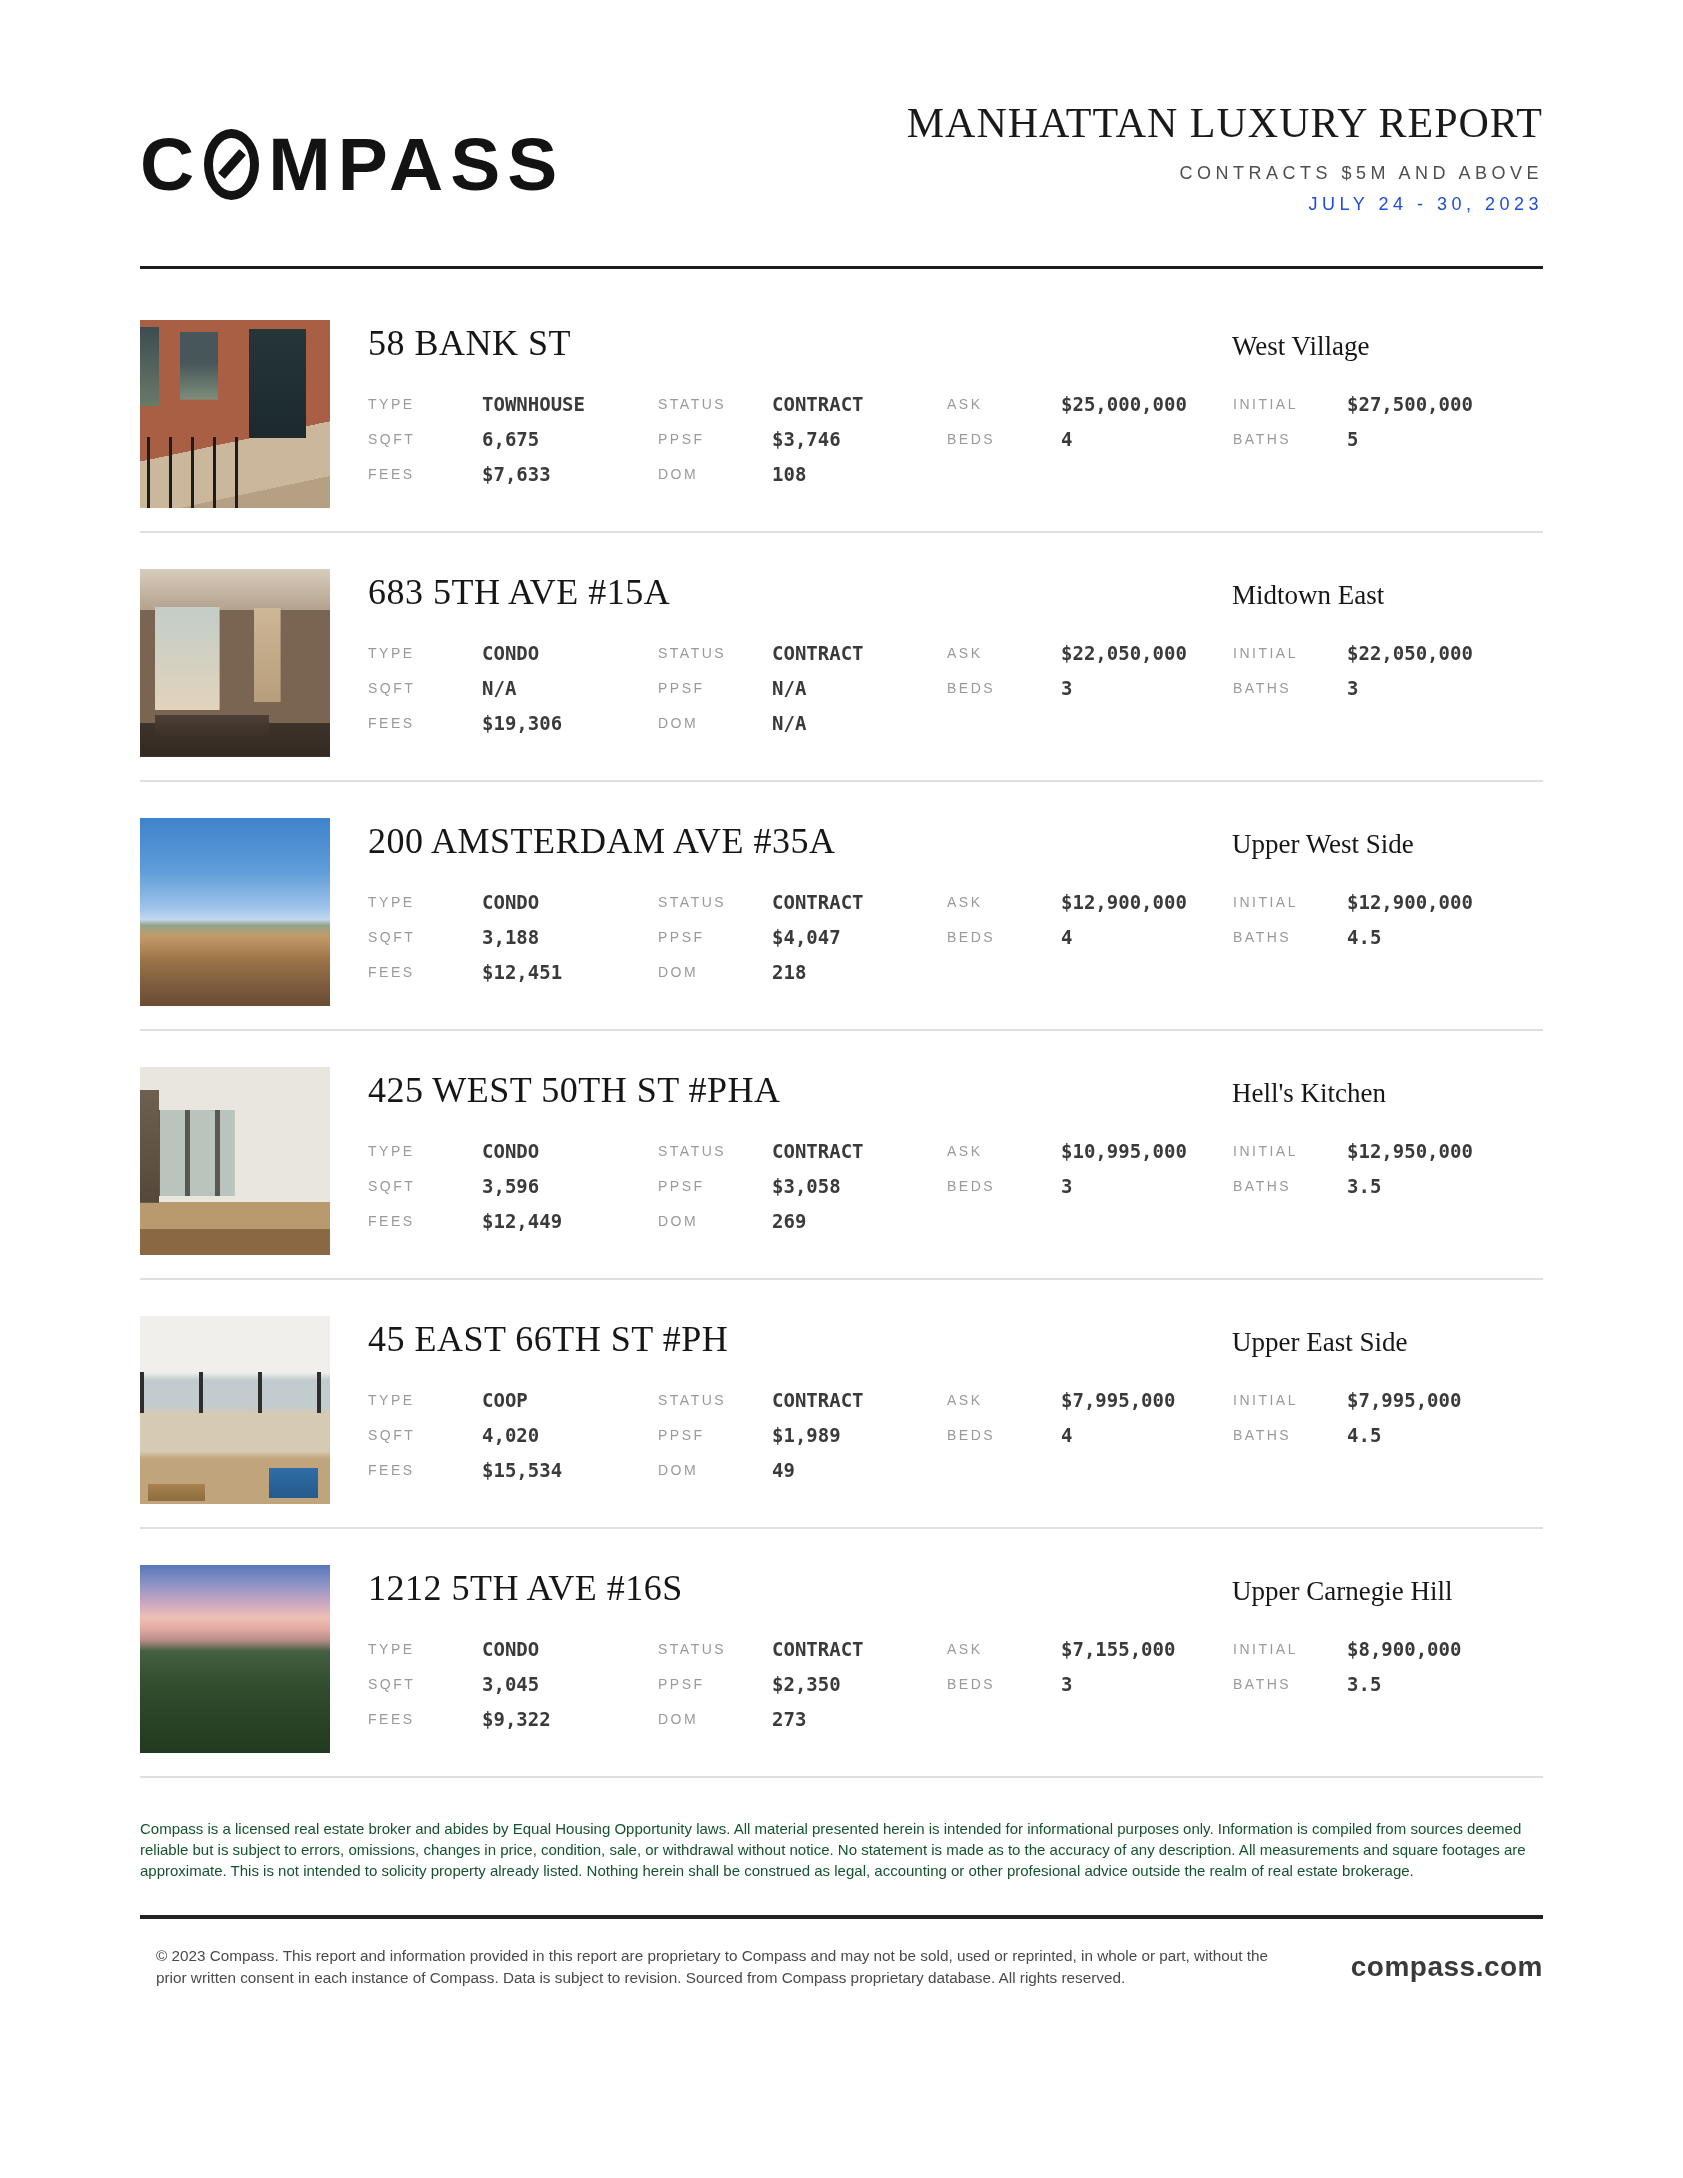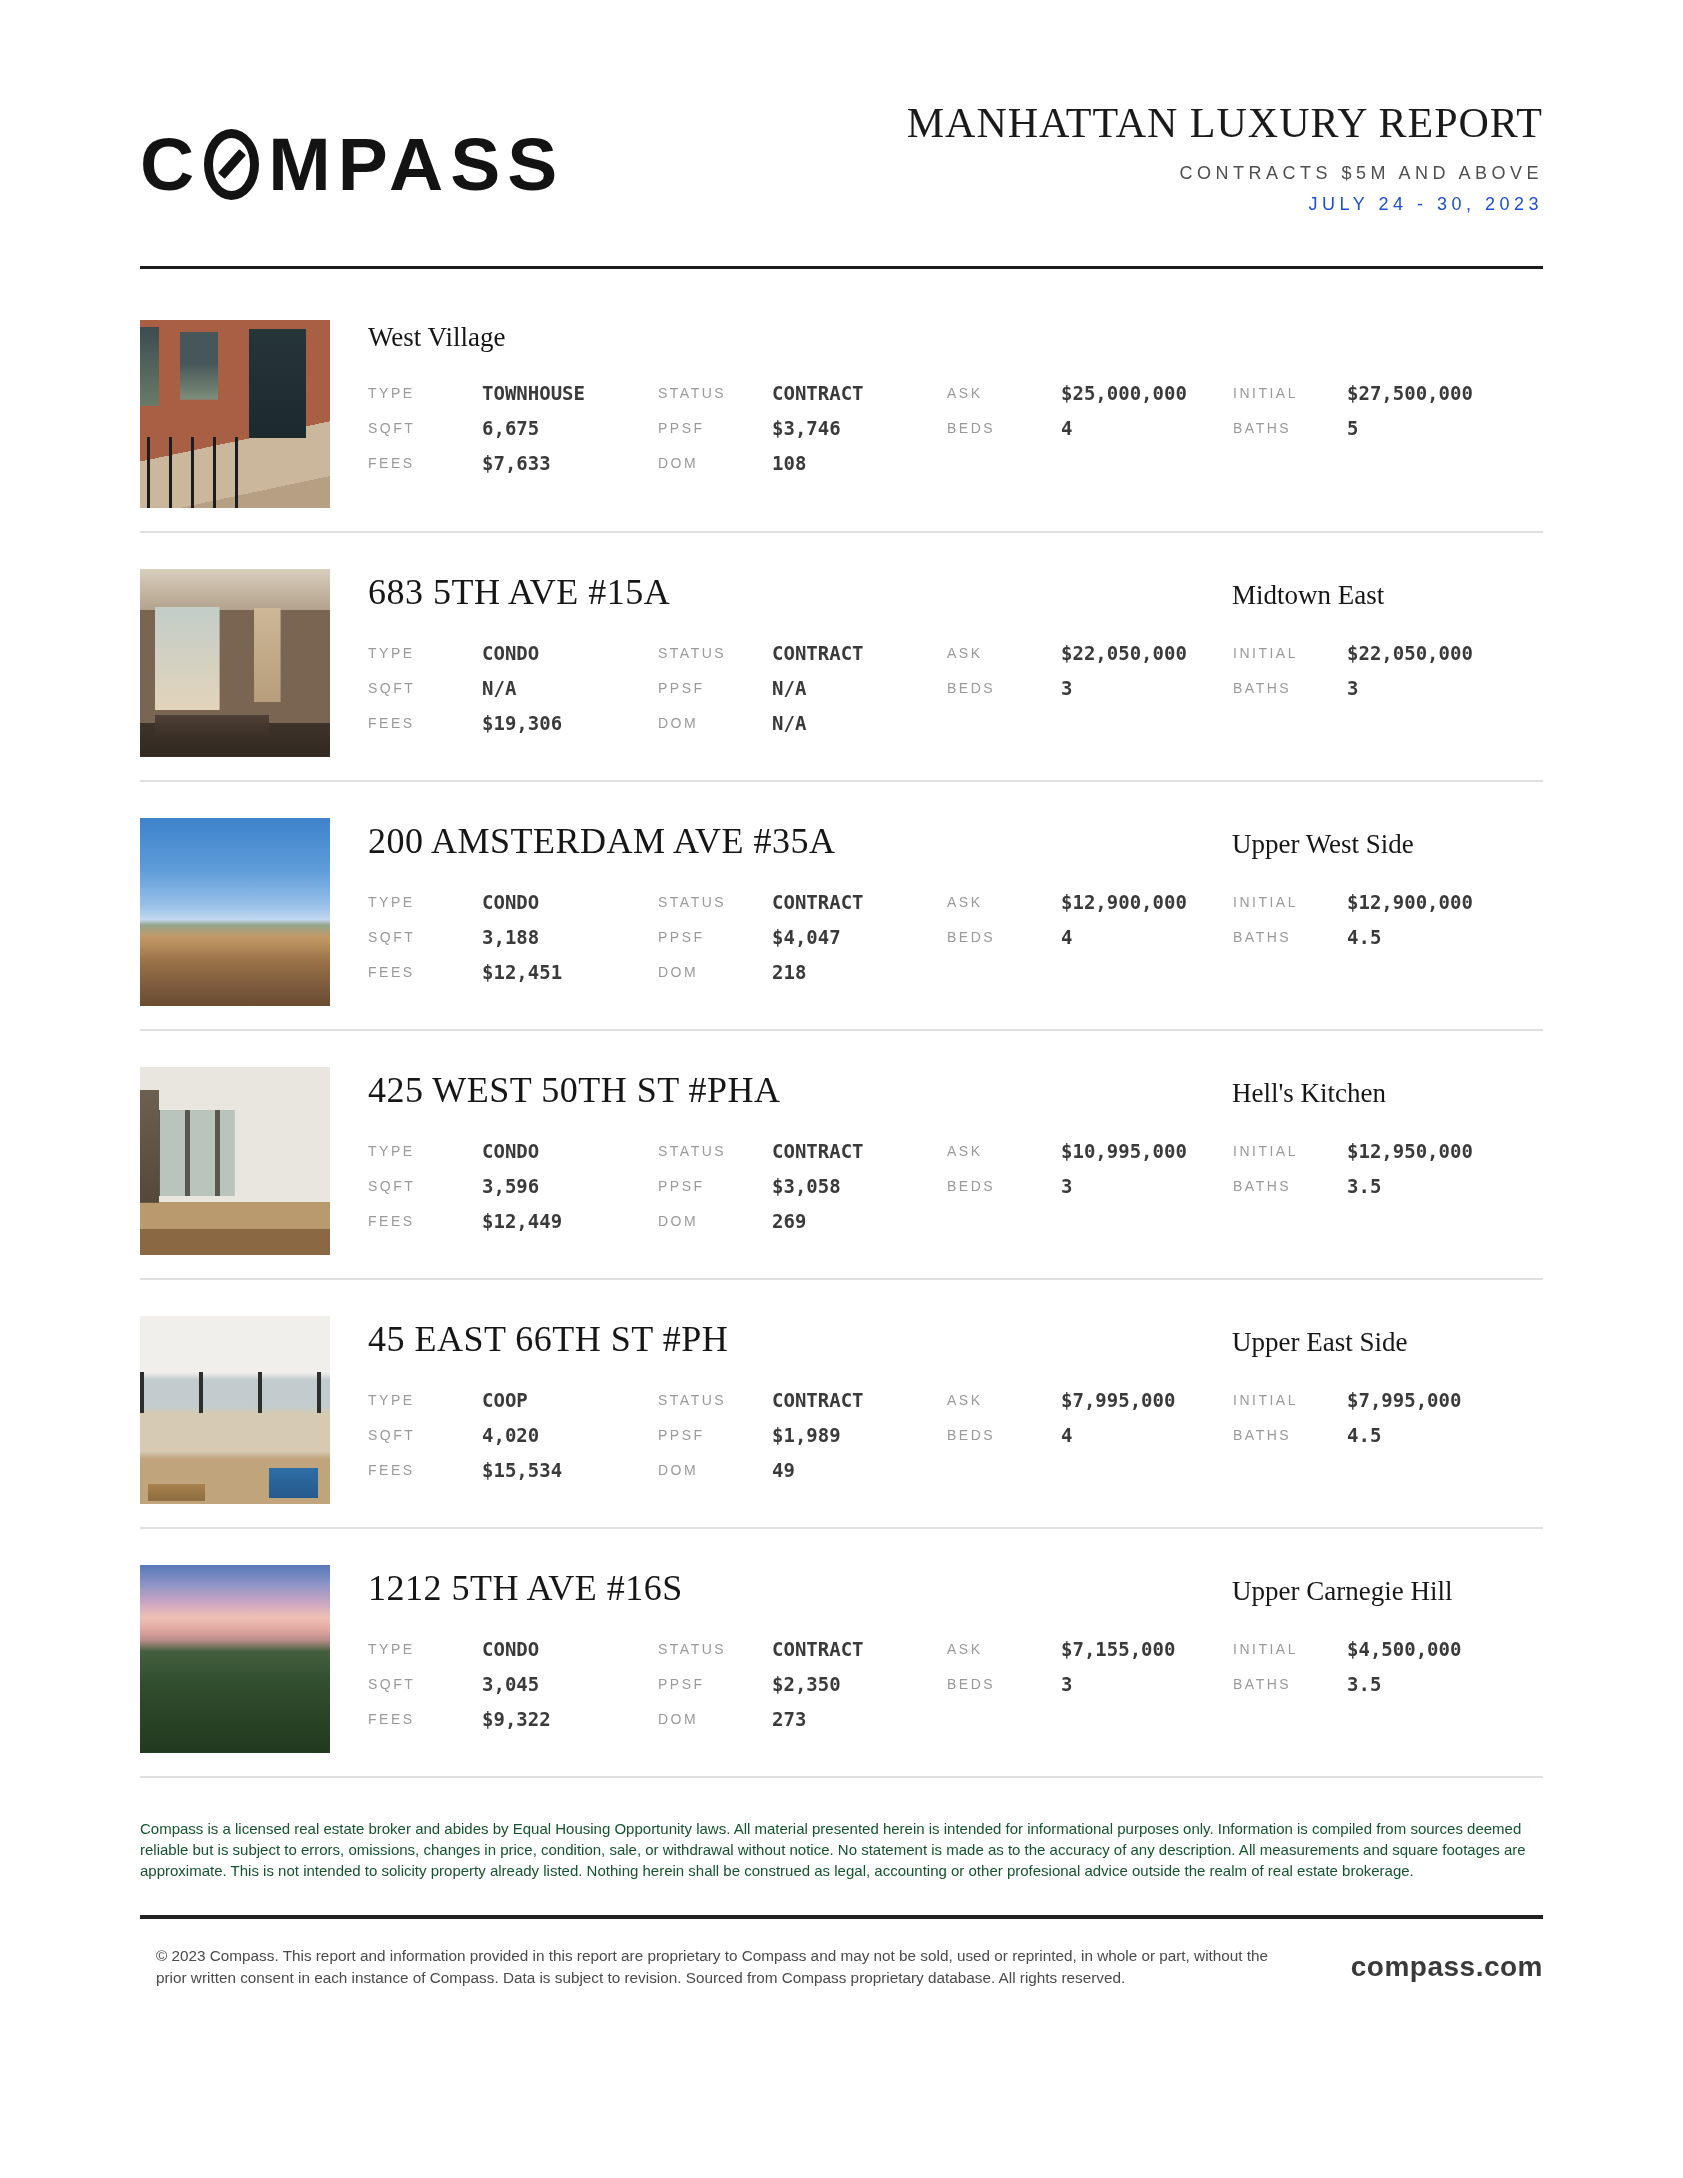--- a/index.html
+++ b/index.html
@@ -111,6 +111,7 @@
       <div class="photo p1"></div>
       <div class="info">
         <div class="info-head">
+          <h2 class="address">58 BANK ST</h2>
           <div class="hood">West Village</div>
         </div>
         <div class="grid">

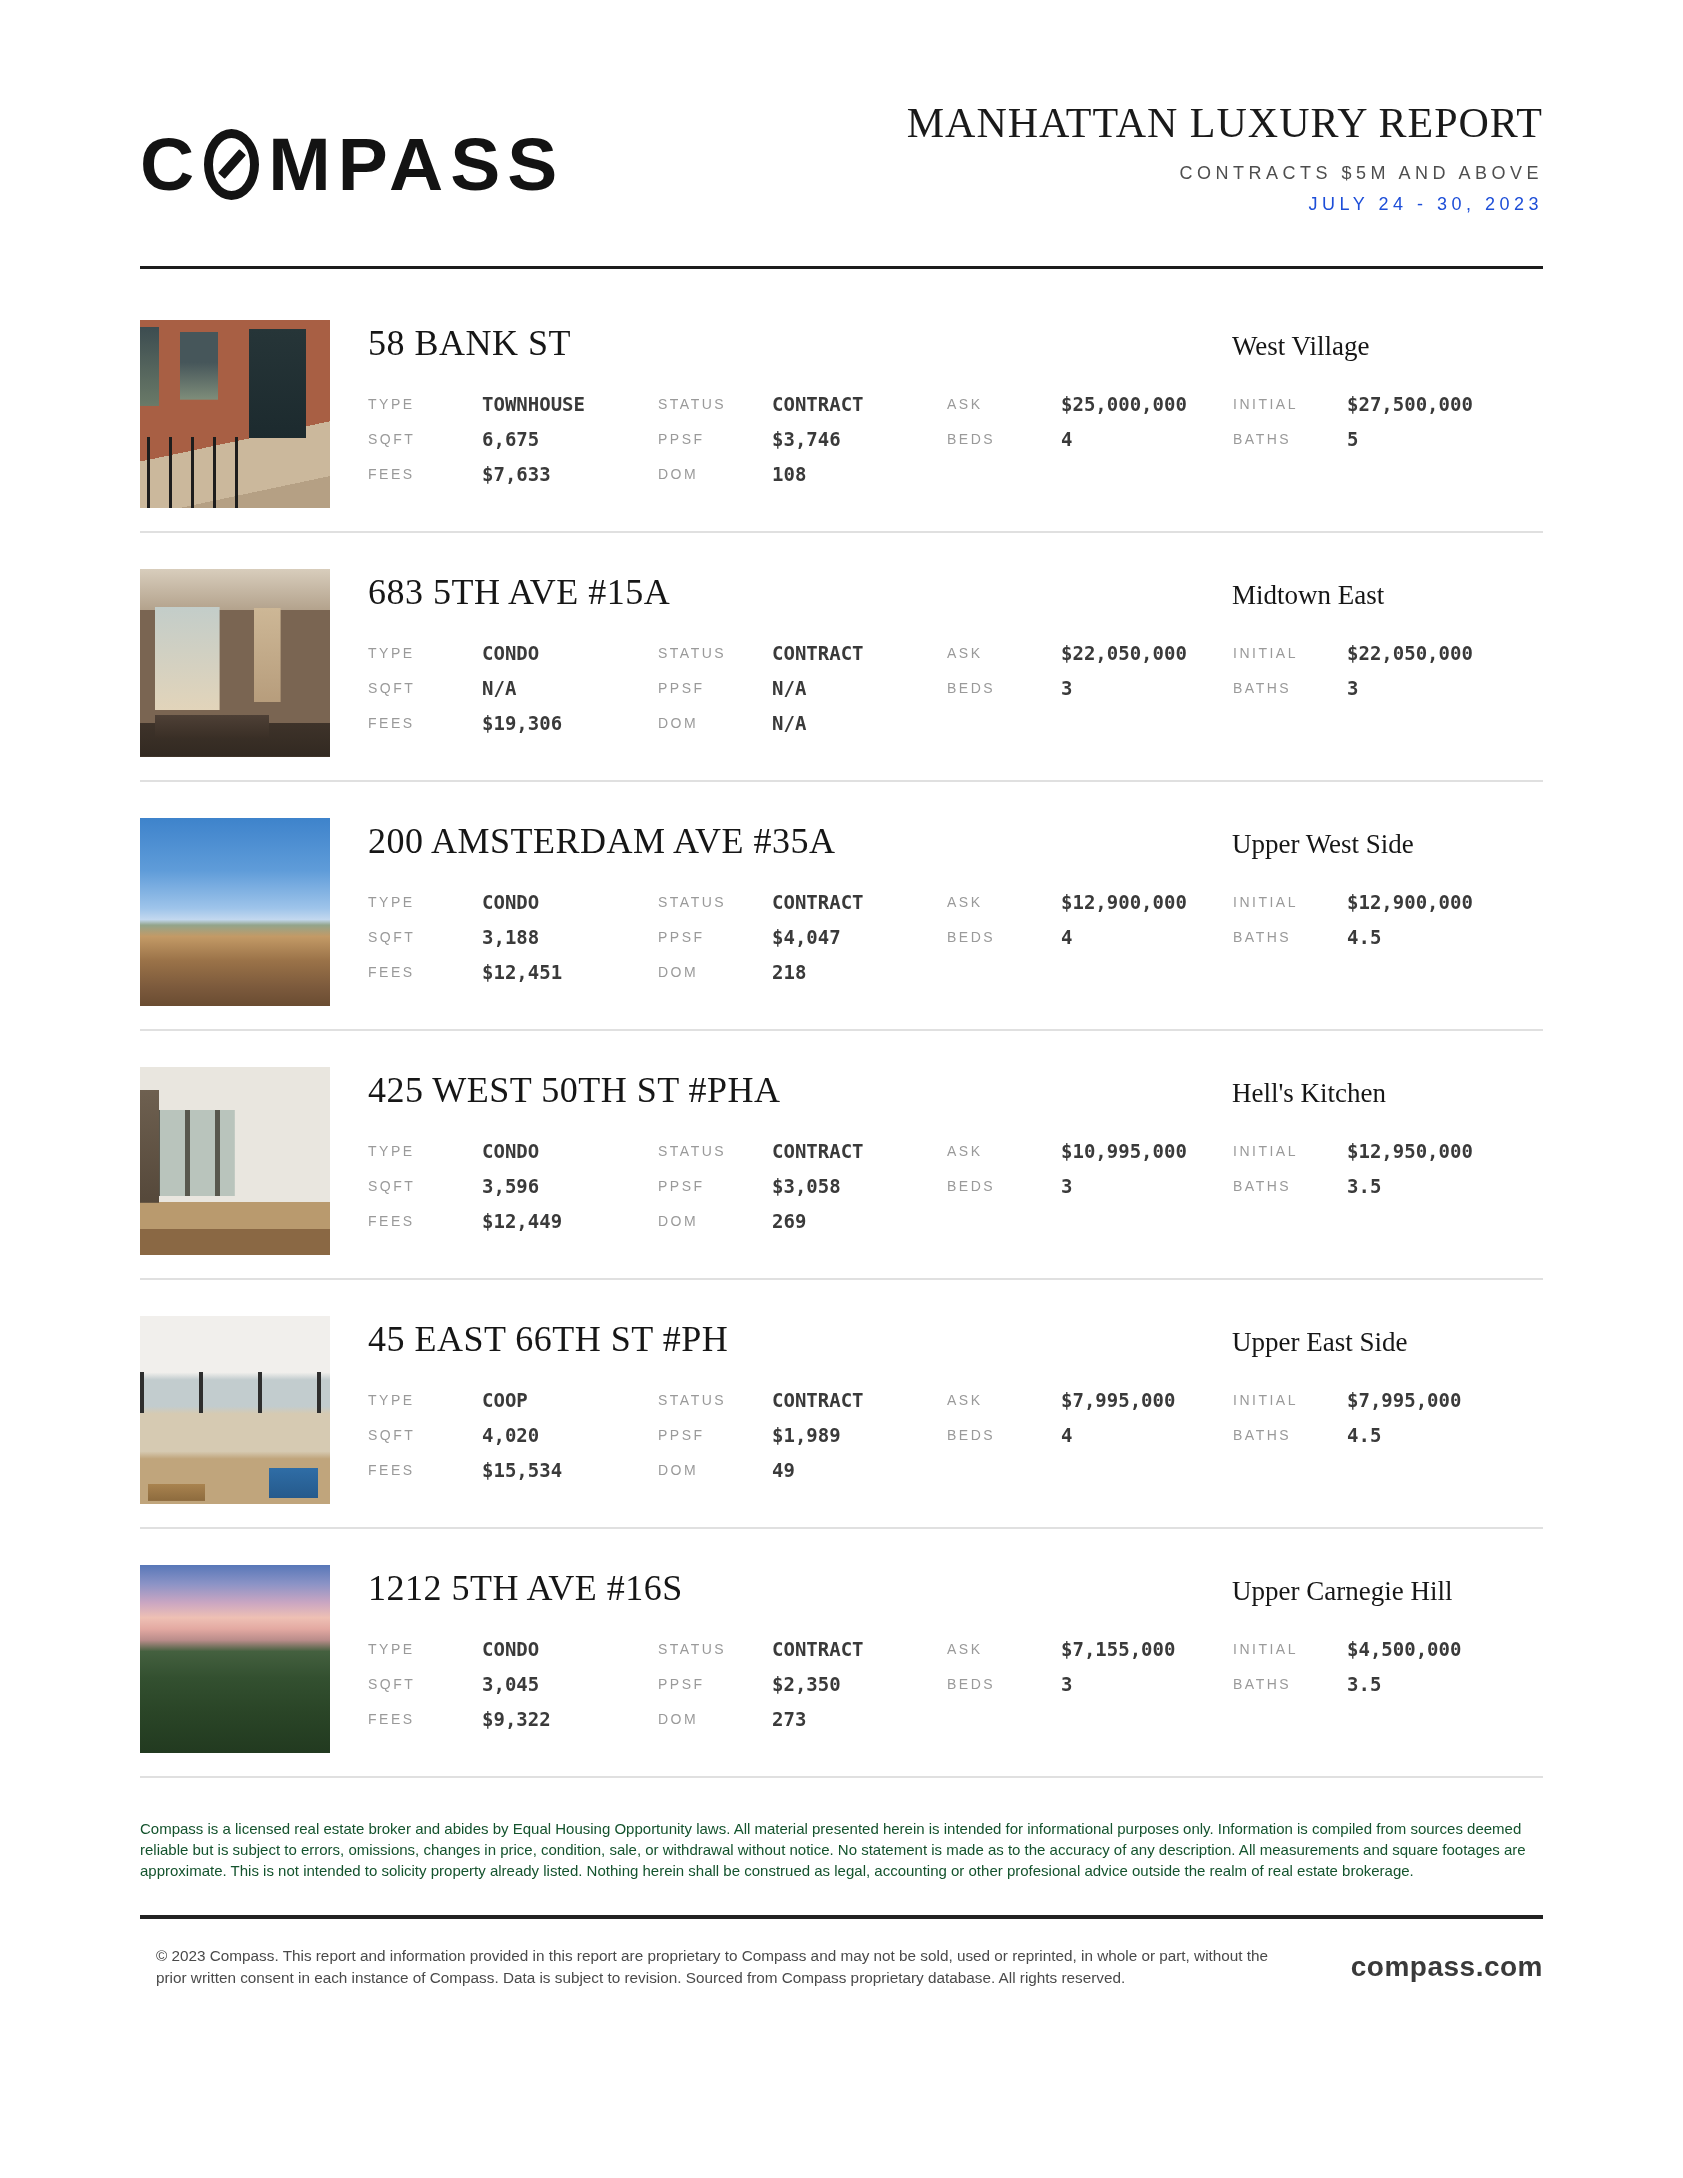--- a/index.html
+++ b/index.html
@@ -456,7 +456,7 @@
           <div class="gd">
             <div class="r">
                 <span class="lbl">INITIAL</span>
-                <span class="val">$4,500,000</span>
+                <span class="val">$8,900,000</span>
               </div>
             <div class="r">
                 <span class="lbl">BATHS</span>

